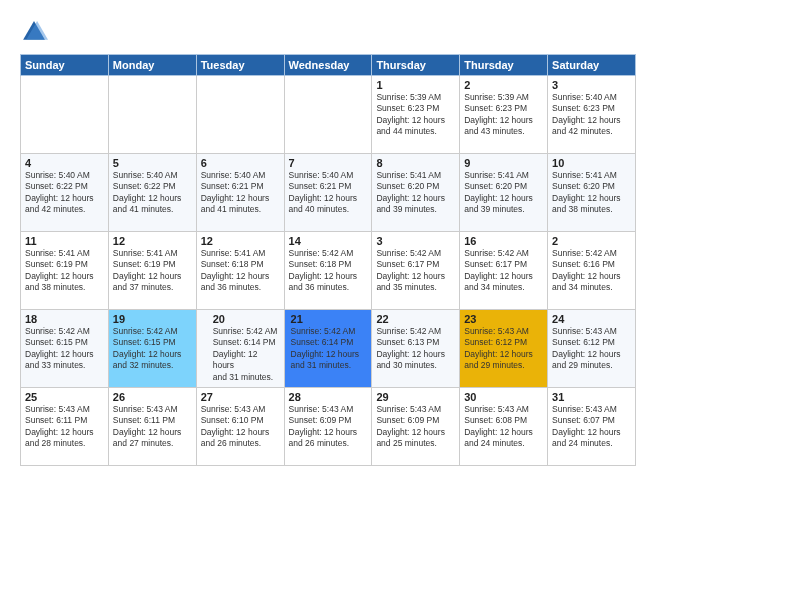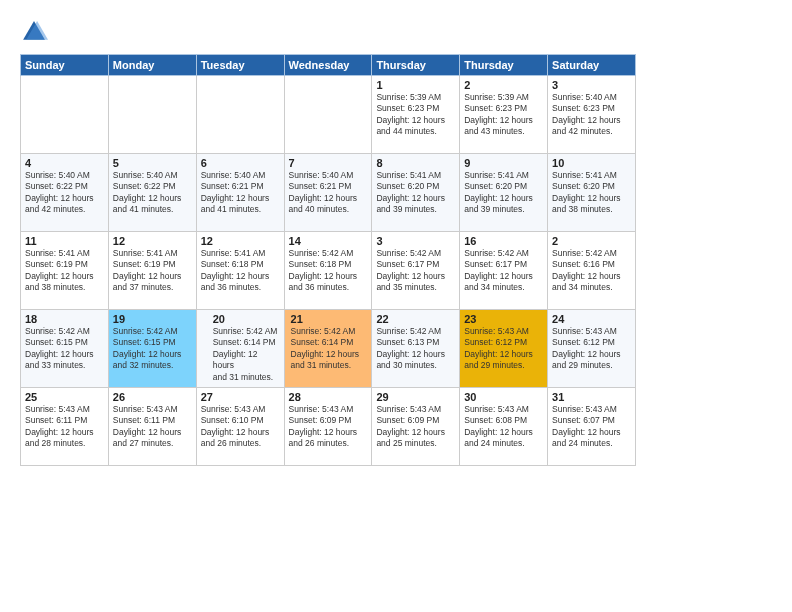--- a/index.html
+++ b/index.html
@@ -283,7 +283,7 @@
 Daylight: 12 hours
 and 31 minutes.</div>
           </td>
-          <td style="background: #fdba74; padding-left: 6px;">
+          <td style="background: #3b82f6; padding-left: 6px;">
             <span class="day-num">21</span>
             <div class="day-info" style="white-space: pre-line;">Sunrise: 5:42 AM
 Sunset: 6:14 PM

